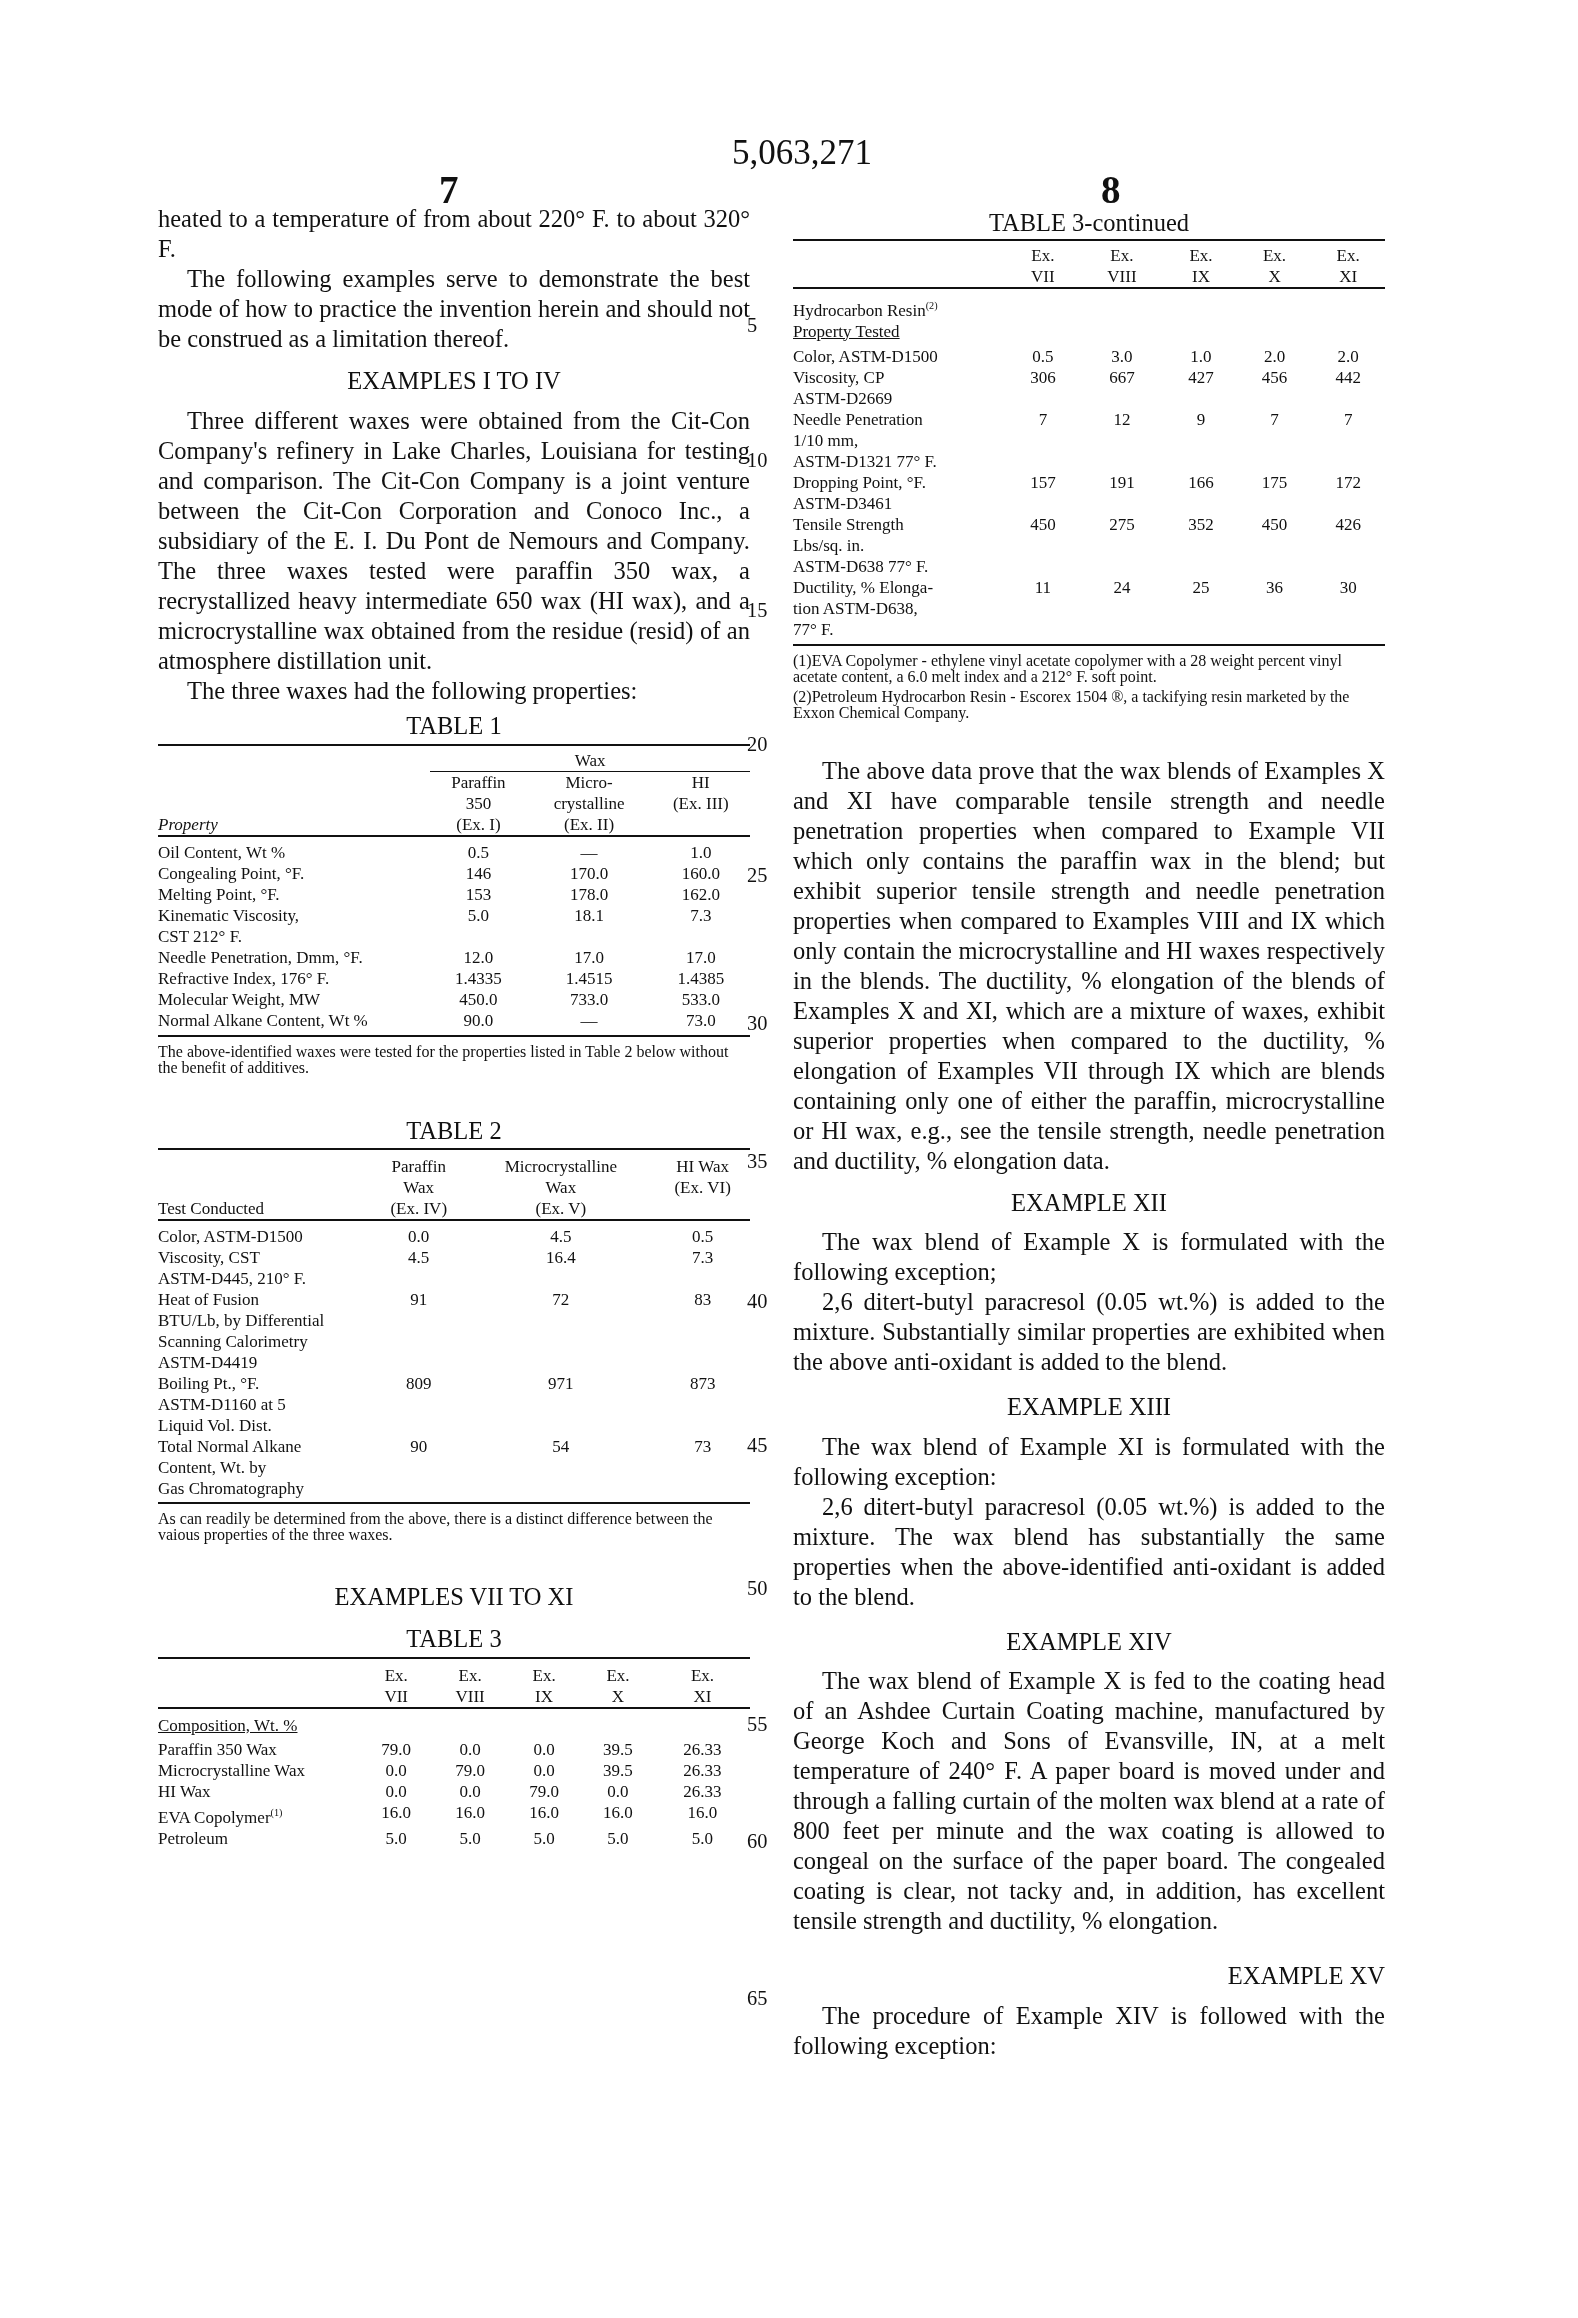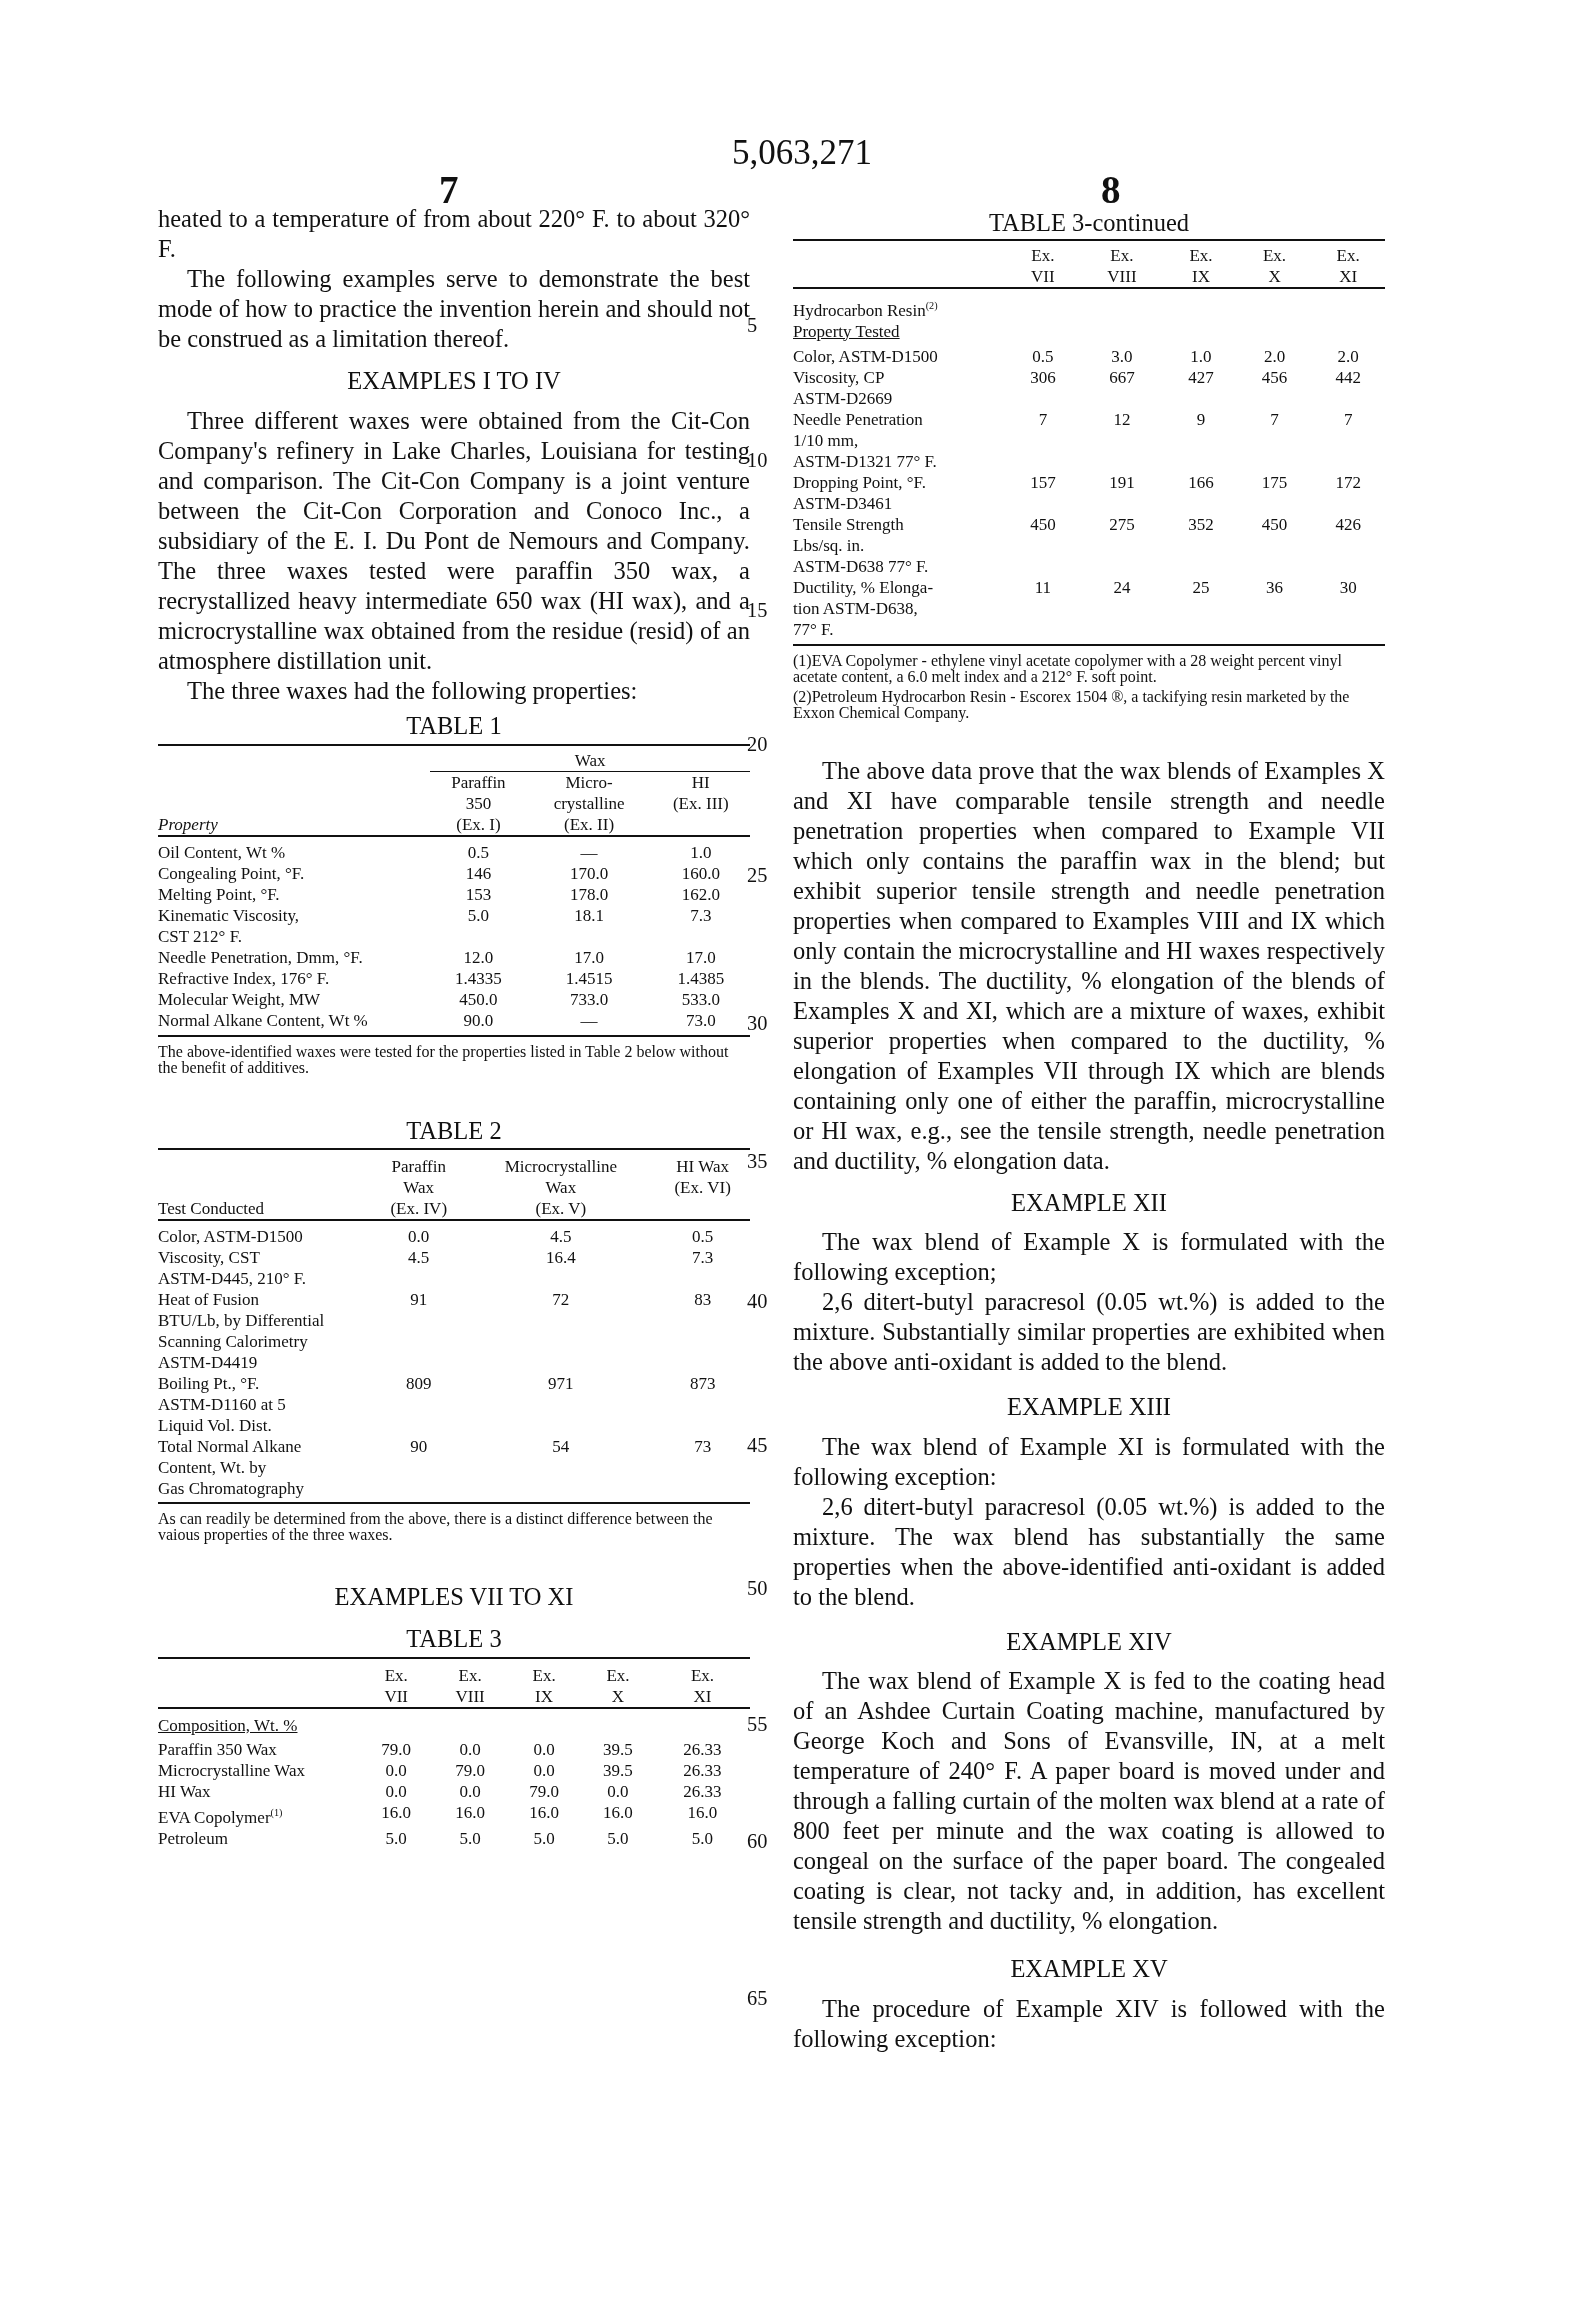--- a/index.html
+++ b/index.html
@@ -342,7 +342,7 @@
   <h3 style="margin-top:15px;margin-bottom:9.5px;">EXAMPLE XIV</h3>
   <p class="ind">The wax blend of Example X is fed to the coating head of an Ashdee Curtain Coating machine, manufactured by George Koch and Sons of Evansville, IN, at a melt temperature of 240° F. A paper board is moved under and through a falling curtain of the molten wax blend at a rate of 800 feet per minute and the wax coating is allowed to congeal on the surface of the paper board. The congealed coating is clear, not tacky and, in addition, has excellent tensile strength and ductility, % elongation.</p>
 
-  <h3 style="margin-top:18px;margin-bottom:9.5px;">EXAMPLE XV</h3>
+  <h3 style="margin-top:25px;margin-bottom:9.5px;text-align:right;">EXAMPLE XV</h3>
   <p class="ind">The procedure of Example XIV is followed with the following exception:</p>
 </div>
 

